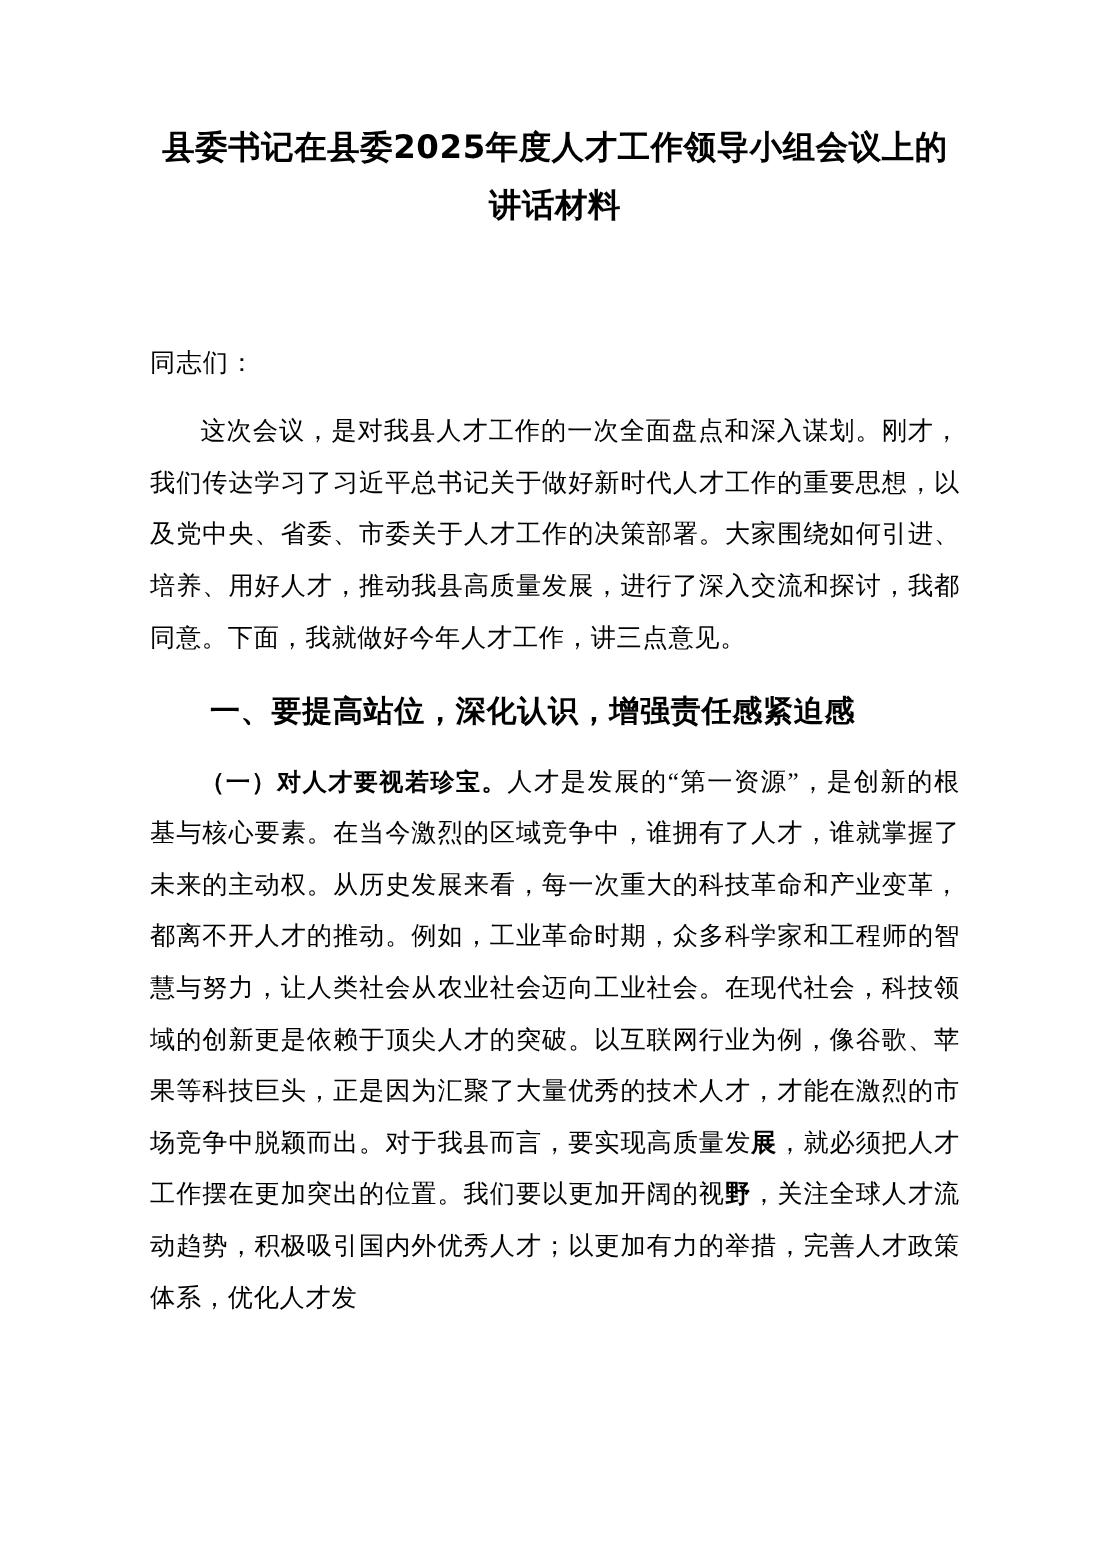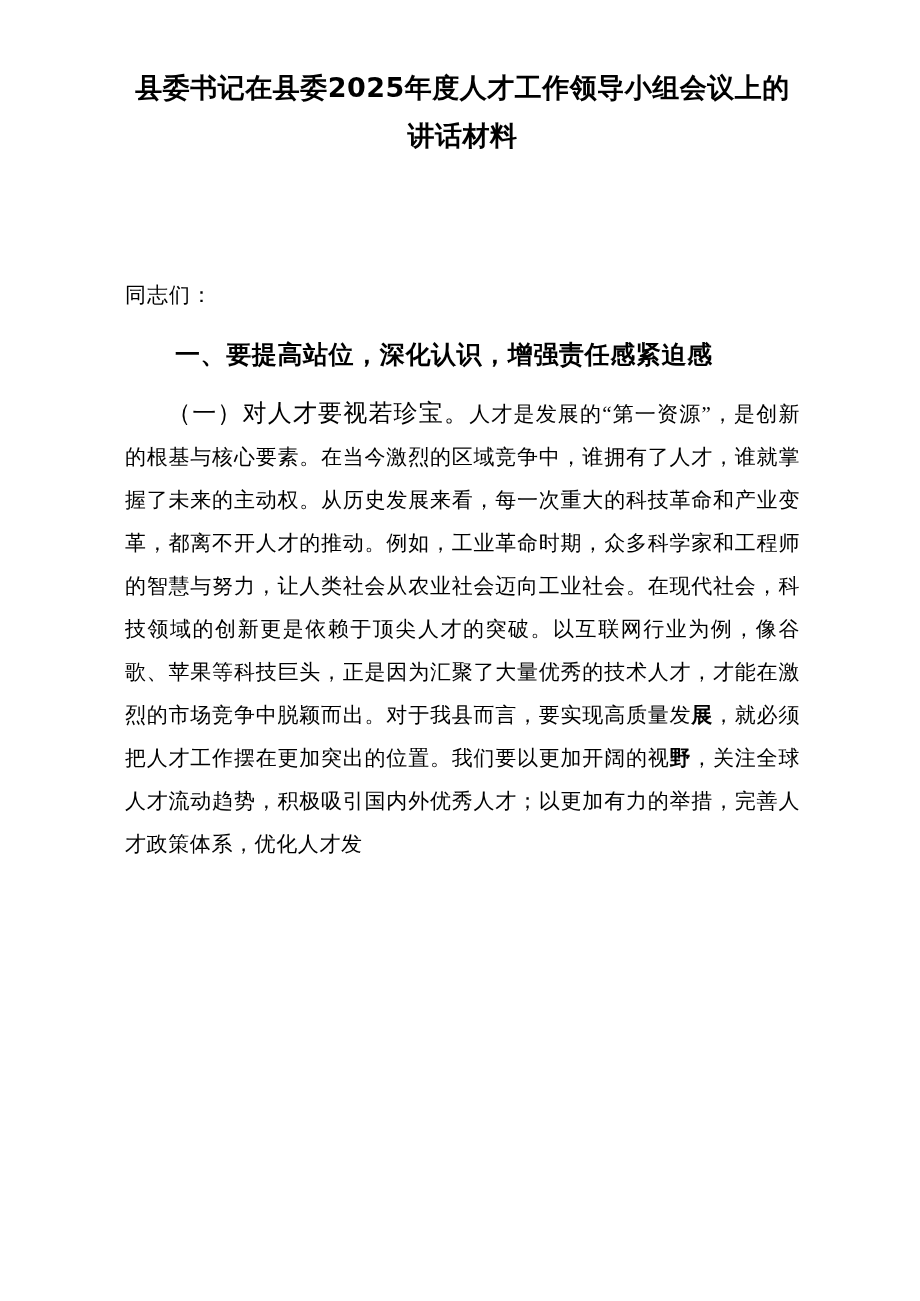--- a/index.html
+++ b/index.html
@@ -20,7 +20,7 @@
     height: 1301px;
     background: #ffffff;
     box-sizing: border-box;
-    padding: 64px 120px 0 125px;
+    padding: 100px 120px 0 125px;
   }
   .doc-title {
     font-family: "DejaVu Sans", sans-serif;

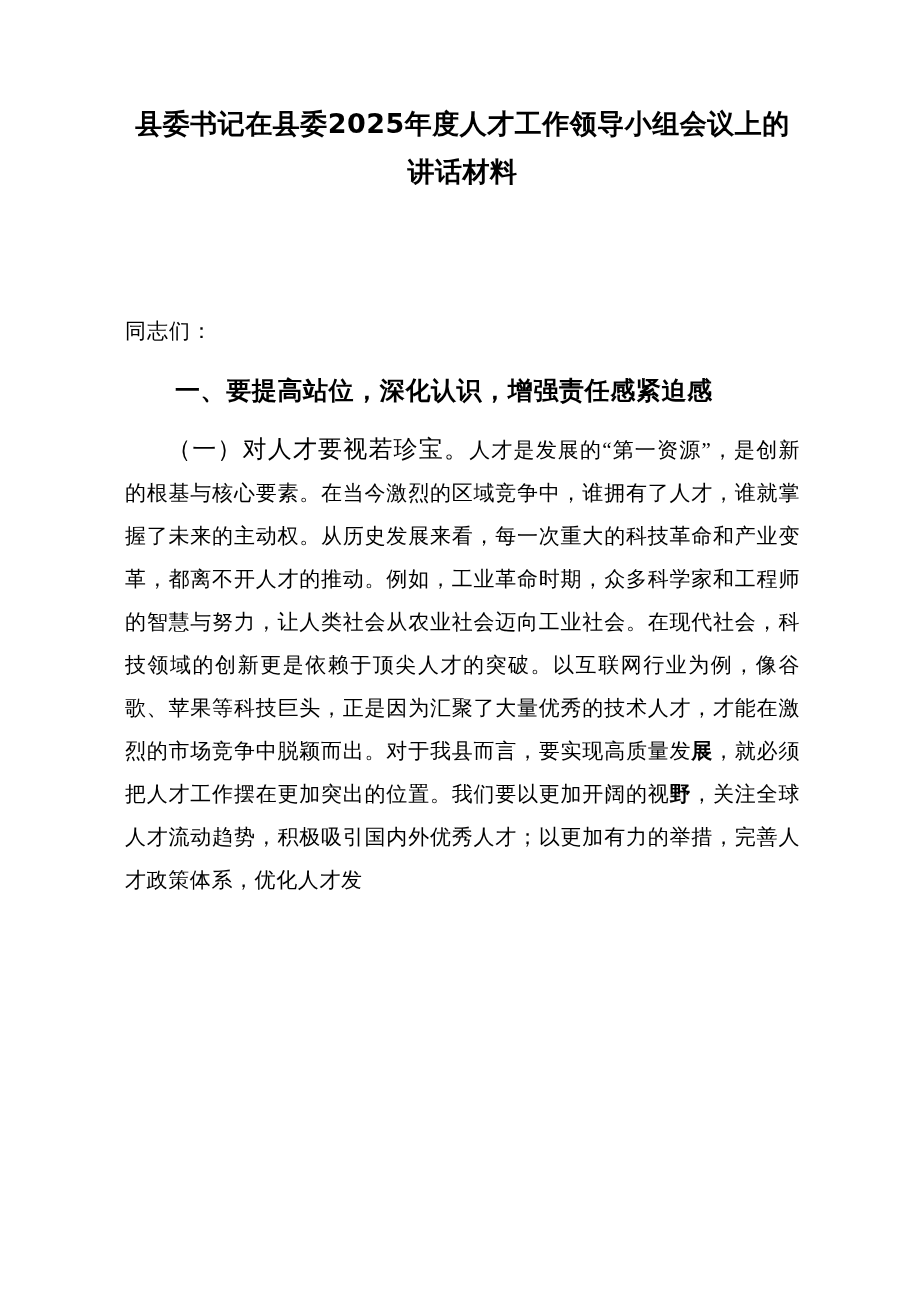--- a/index.html
+++ b/index.html
@@ -37,7 +37,7 @@
     font-family: "Liberation Serif", serif;
     font-size: 21px;
     line-height: 40px;
-    margin-top: 115px;
+    margin-top: 86px;
     letter-spacing: 1px;
   }
   p.body-para {

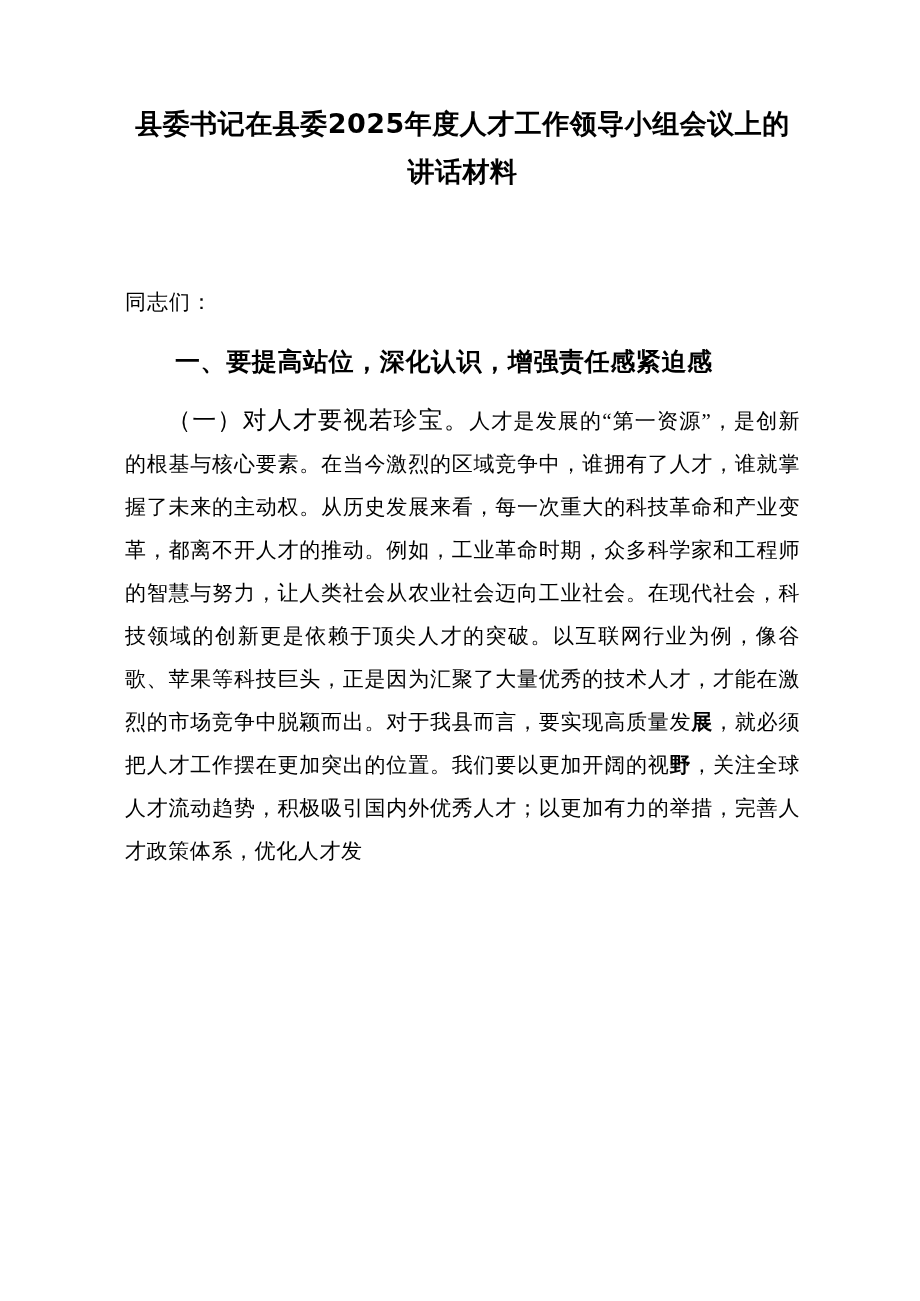--- a/index.html
+++ b/index.html
@@ -78,6 +78,7 @@
 
   <div class="salutation">同志们：</div>
 
+  <p class="body-para">这次会议，是对我县人才工作的一次全面盘点和深入谋划。刚才，我们传达学习了习近平总书记关于做好新时代人才工作的重要思想，以及党中央、省委、市委关于人才工作的决策部署。大家围绕如何引进、培养、用好人才，推动我县高质量发展，进行了深入交流和探讨，我都同意。下面，我就做好今年人才工作，讲三点意见。</p>
 
   <p class="heading-para">一、要提高站位，深化认识，增强责任感紧迫感</p>
 

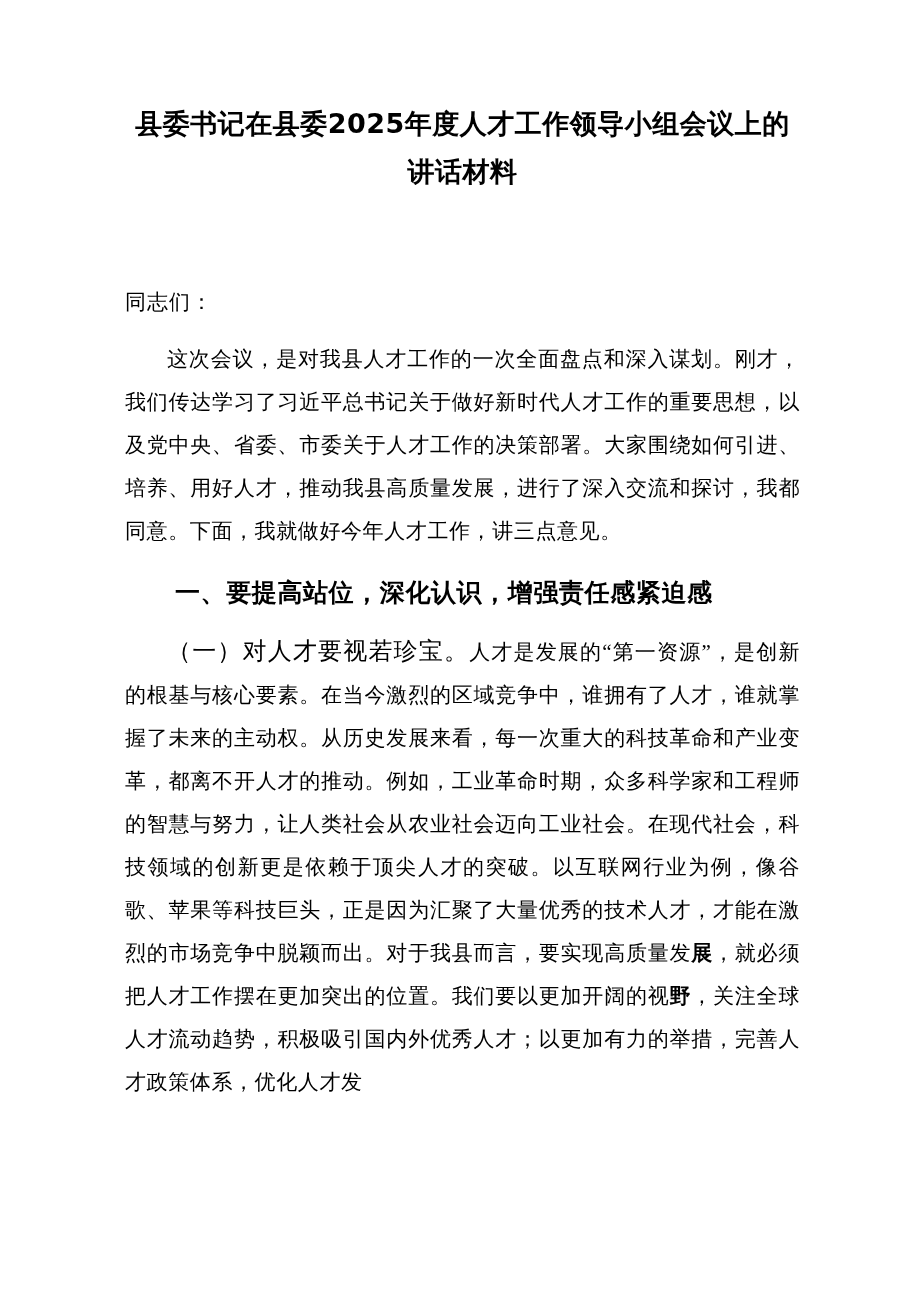--- a/index.html
+++ b/index.html
@@ -61,8 +61,8 @@
   }
   .sub-lead {
     font-family: "DejaVu Sans", sans-serif;
-    font-weight: normal;
-    font-size: 24px;
+    font-weight: bold;
+    font-size: 20px;
   }
   .emph {
     font-family: "DejaVu Sans", sans-serif;

